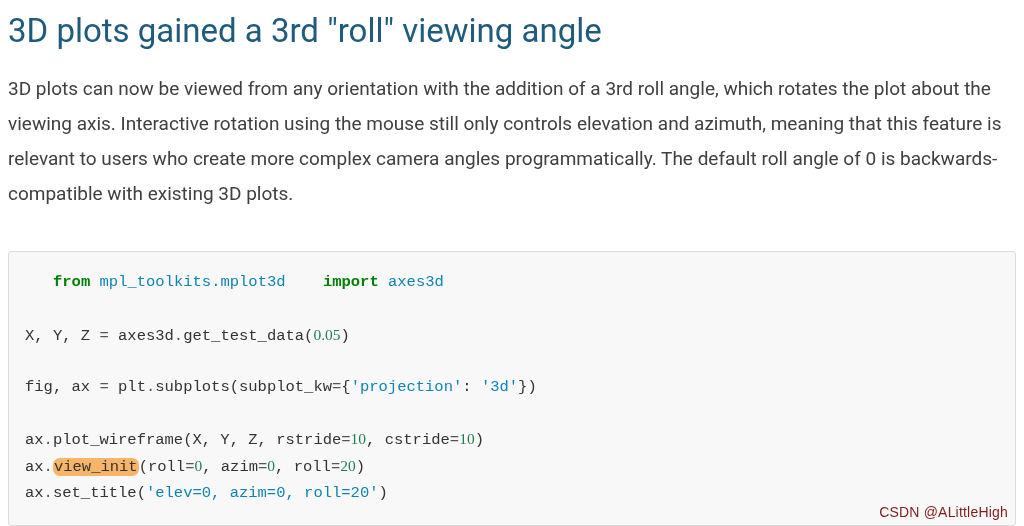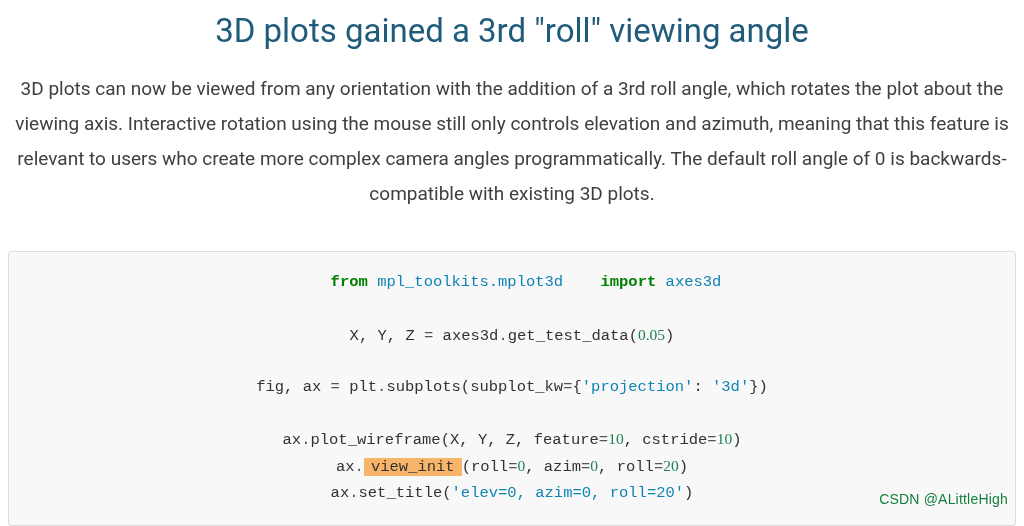--- a/index.html
+++ b/index.html
@@ -2,7 +2,7 @@
 <html><head>
   <meta charset="utf-8">
   <style>
-    * { margin: 0; padding: 0; box-sizing: border-box; text-align: center; }
+    * { margin: 0; padding: 0; box-sizing: border-box; }
     body {
       font-family: "Segoe UI", -apple-system, BlinkMacSystemFont, Roboto, "Helvetica Neue", Arial, sans-serif;
       background: #ffffff;

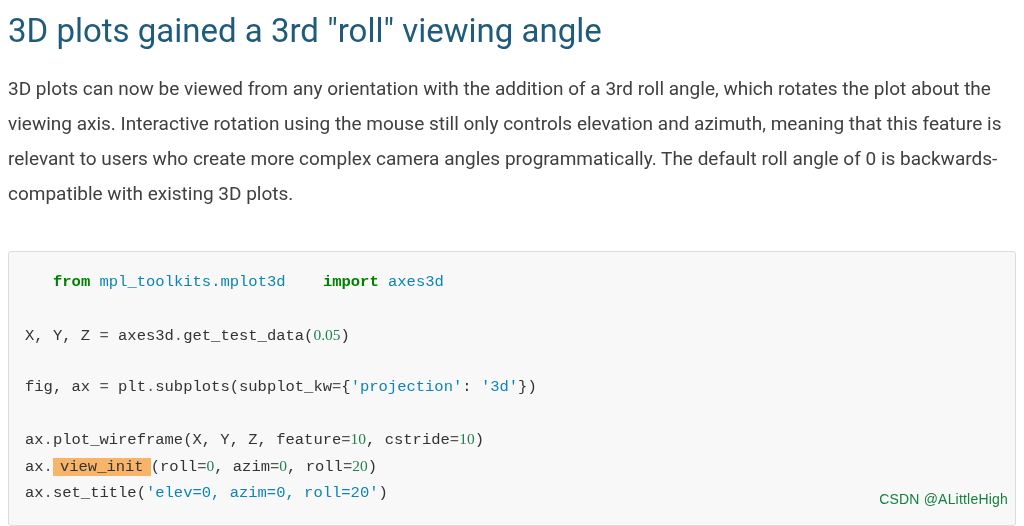--- a/index.html
+++ b/index.html
@@ -69,7 +69,7 @@
 
 <span>fig, ax </span><span class="op">=</span><span> plt</span><span class="op">.</span><span>subplots</span><span>(</span><span>subplot_kw</span><span class="op">=</span><span>{</span><span class="str">'projection'</span><span>: </span><span class="str">'3d'</span><span>}</span><span>)</span>
 
-<span>ax</span><span class="op">.</span><span>plot_wireframe</span><span>(X, Y, Z, feature</span><span class="op">=</span><span class="num">10</span><span>, cstride</span><span class="op">=</span><span class="num">10</span><span>)</span>
+<span>ax</span><span class="op">.</span><span>plot_wireframe</span><span>(X, Y, Z, rstride</span><span class="op">=</span><span class="num">10</span><span>, cstride</span><span class="op">=</span><span class="num">10</span><span>)</span>
 <span>ax</span><span class="op">.</span><span class="hl">view_init</span><span>(roll</span><span class="op">=</span><span class="num">0</span><span>, azim</span><span class="op">=</span><span class="num">0</span><span>, roll</span><span class="op">=</span><span class="num">20</span><span>)</span>
 <span>ax</span><span class="op">.</span><span>set_title</span><span>(</span><span class="str">'elev=0, azim=0, roll=20'</span><span>)</span></div>
 

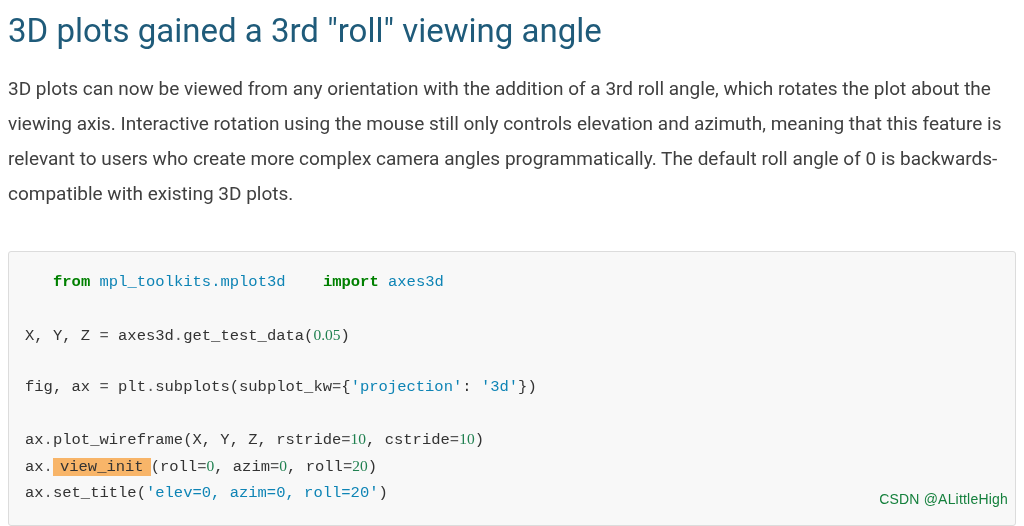--- a/index.html
+++ b/index.html
@@ -44,7 +44,8 @@
     .op { color: #555; }
     .hl {
       background: #f8b569;
-      padding: 0 7px;
+      padding: 0 1px;
+      border-radius: 7px;
     }
     .watermark {
       position: absolute;

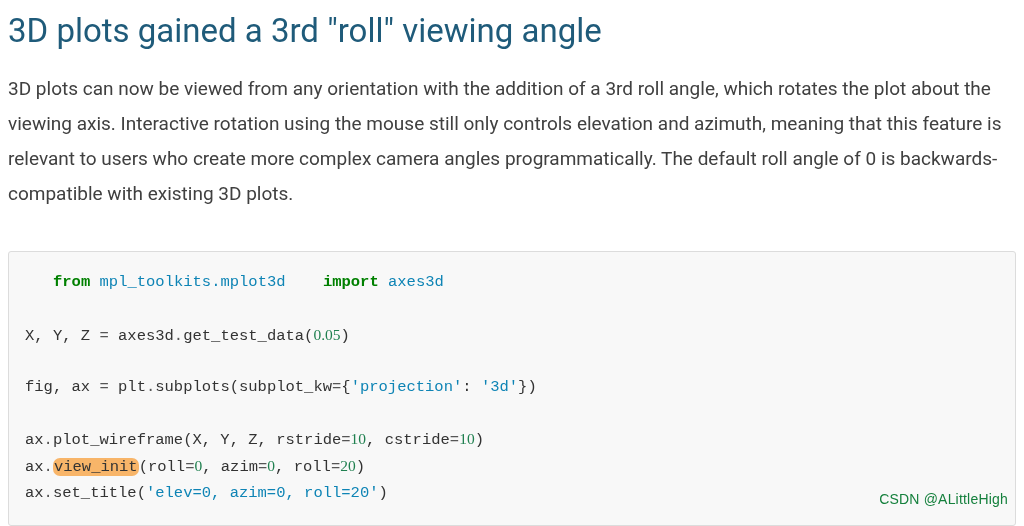--- a/index.html
+++ b/index.html
@@ -49,10 +49,10 @@
     }
     .watermark {
       position: absolute;
-      bottom: 19px;
+      bottom: 6px;
       right: 16px;
       font-size: 14px;
-      color: #15803d;
+      color: #7f1d1d;
       font-family: Arial, sans-serif;
       letter-spacing: 0.2px;
     }

